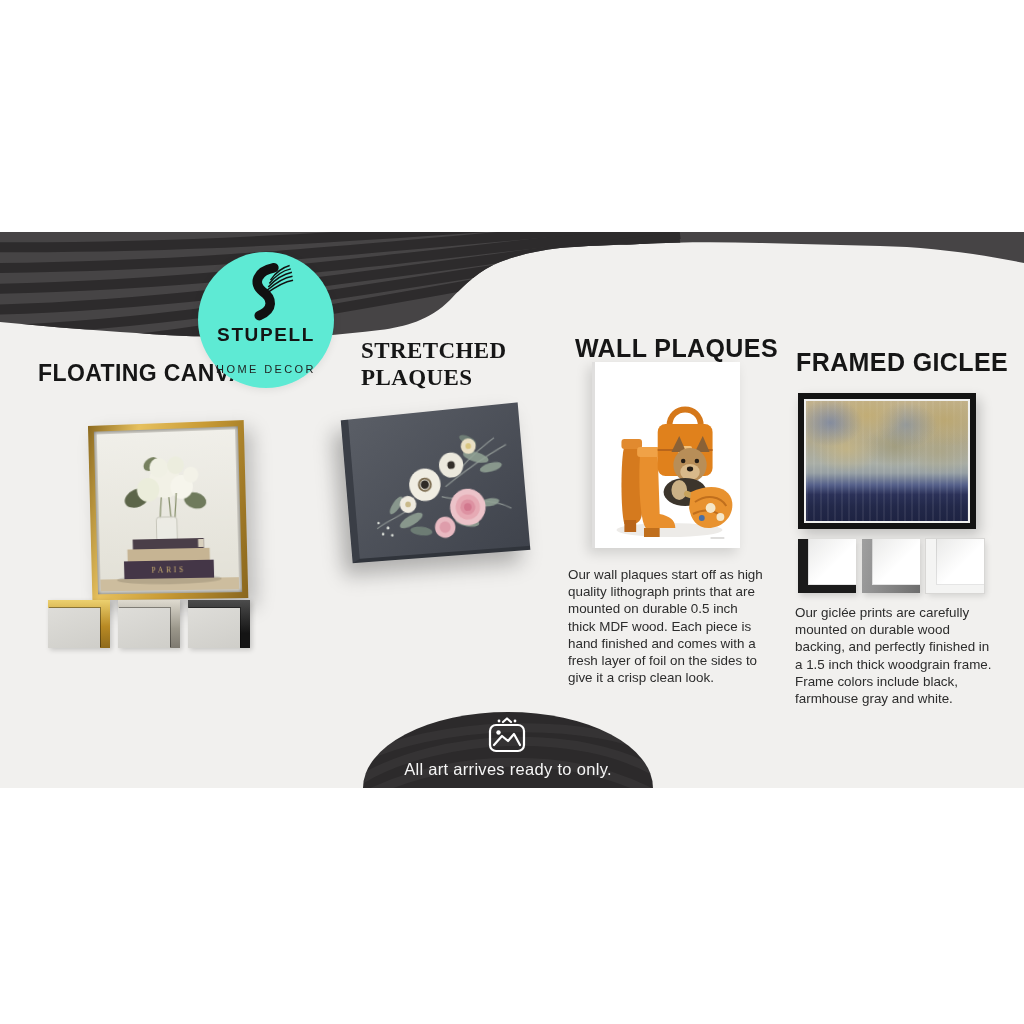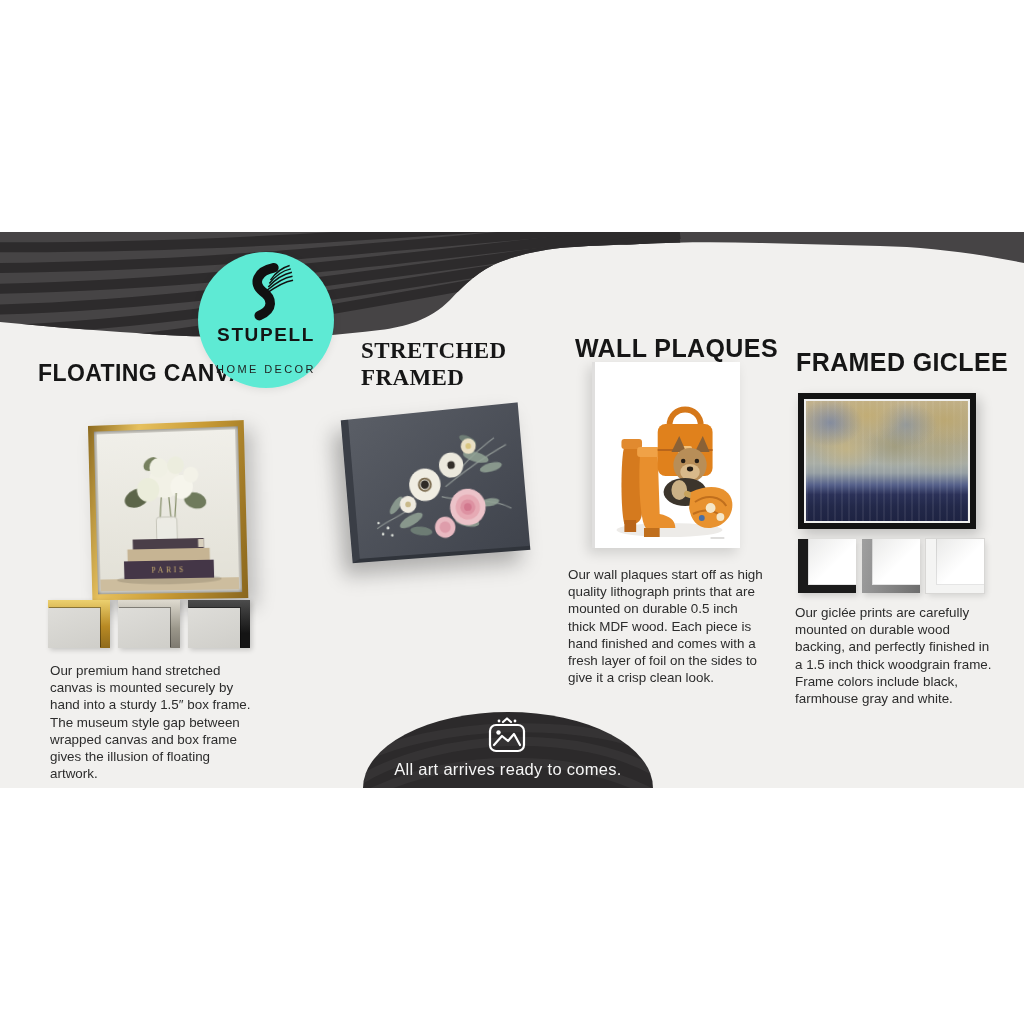--- a/index.html
+++ b/index.html
@@ -143,7 +143,7 @@
   </div>
   <div class="h" id="h2">
     <span>STRETCHED</span>
-    <span>FRAMED</span>
+    <span>PLAQUES</span>
   </div>
   <div class="h" id="h3">
     <span>WALL PLAQUES</span>

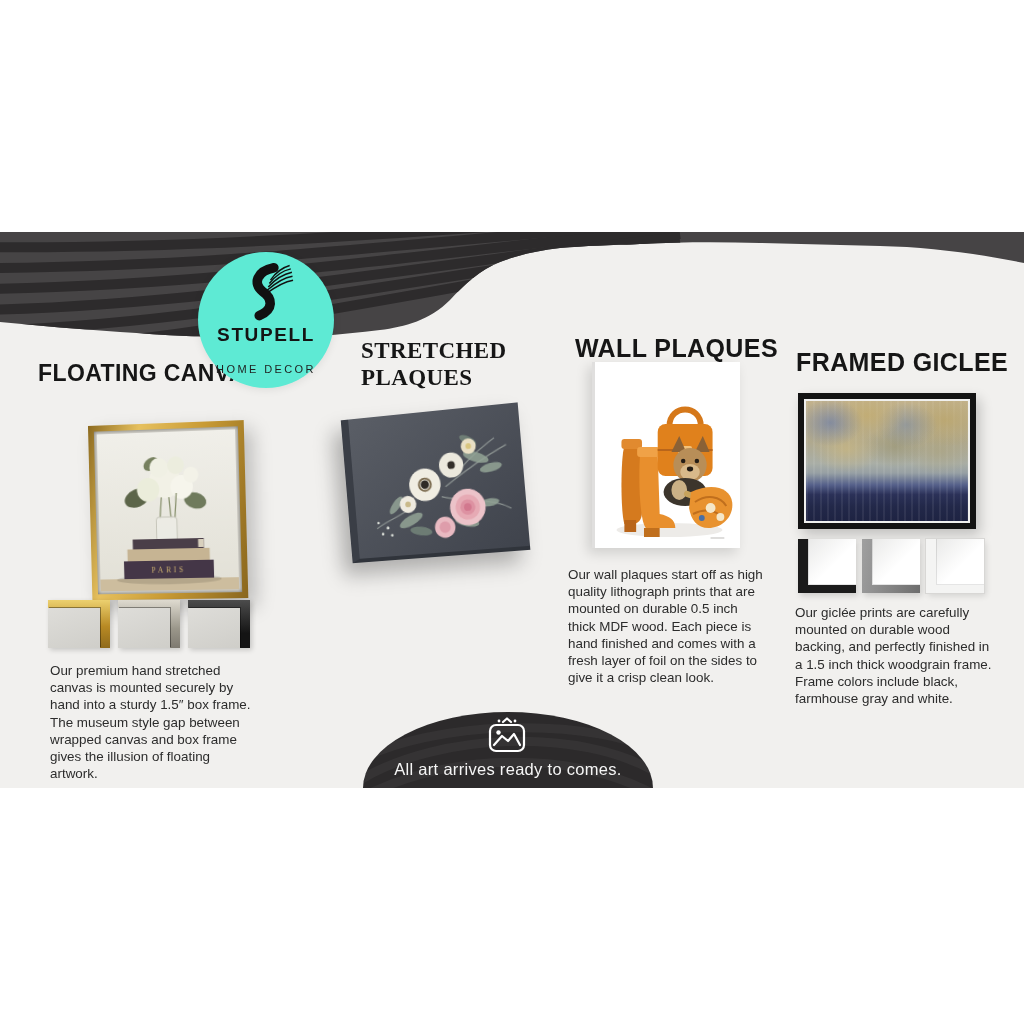--- a/index.html
+++ b/index.html
@@ -295,7 +295,6 @@
       </div>
   </div>
 
-  <div class="p" id="p1">Our premium hand stretched canvas is mounted securely by hand into a sturdy 1.5″ box frame. The museum style gap between wrapped canvas and box frame gives the illusion of floating artwork.</div>
   <div class="p" id="p3">Our wall plaques start off as high quality lithograph prints that are mounted on durable 0.5 inch thick MDF wood. Each piece is hand finished and comes with a fresh layer of foil on the sides to give it a crisp clean look.</div>
   <div class="p" id="p4">Our giclée prints are carefully mounted on durable wood backing, and perfectly finished in a 1.5 inch thick woodgrain frame. Frame colors include black, farmhouse gray and white.</div>
 

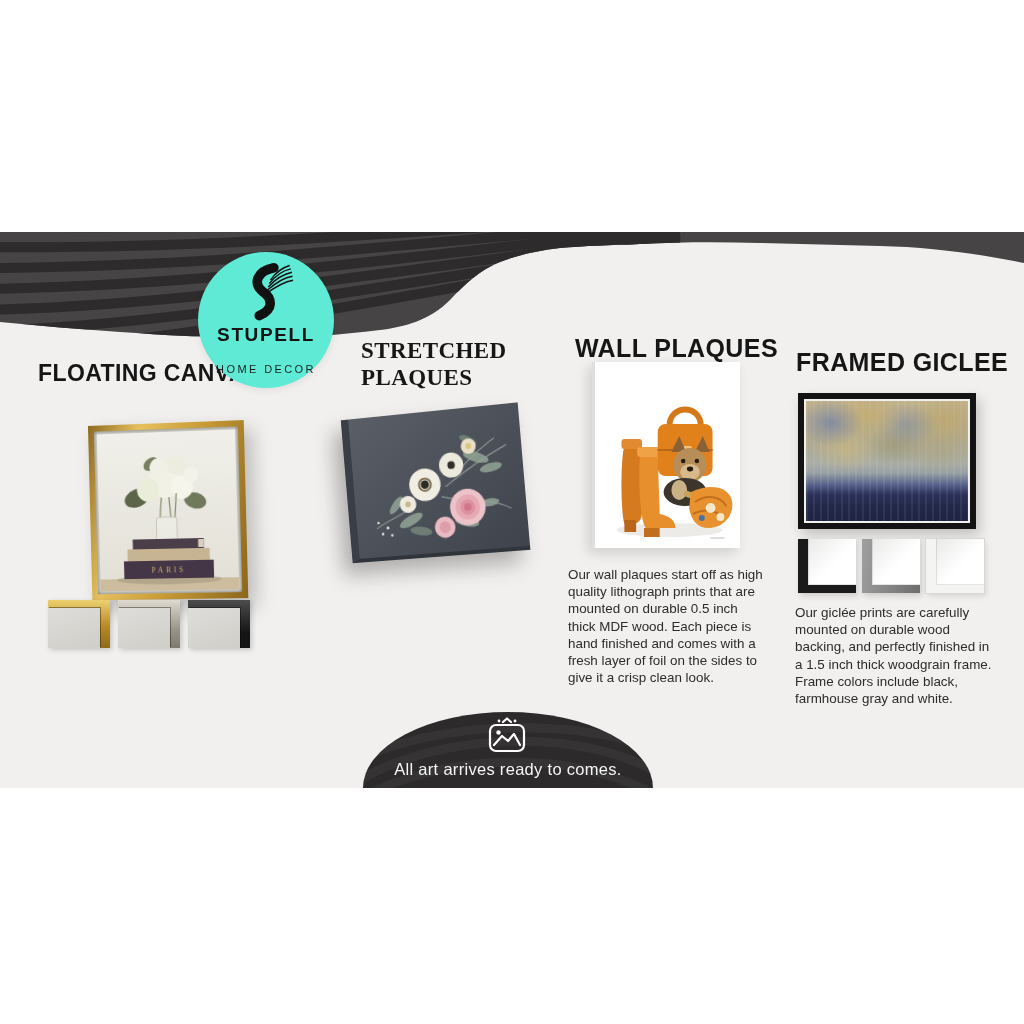--- a/index.html
+++ b/index.html
@@ -321,7 +321,7 @@
     <circle cx="29" cy="6" r="1.4" fill="#ffffff"></circle>
     <circle cx="12.5" cy="17.5" r="2.2" fill="#ffffff"></circle>
   </svg>
-  <div class="footer-text">All art arrives ready to comes.</div>
+  <div class="footer-text">All art arrives ready to only.</div>
 
 </div>
 

